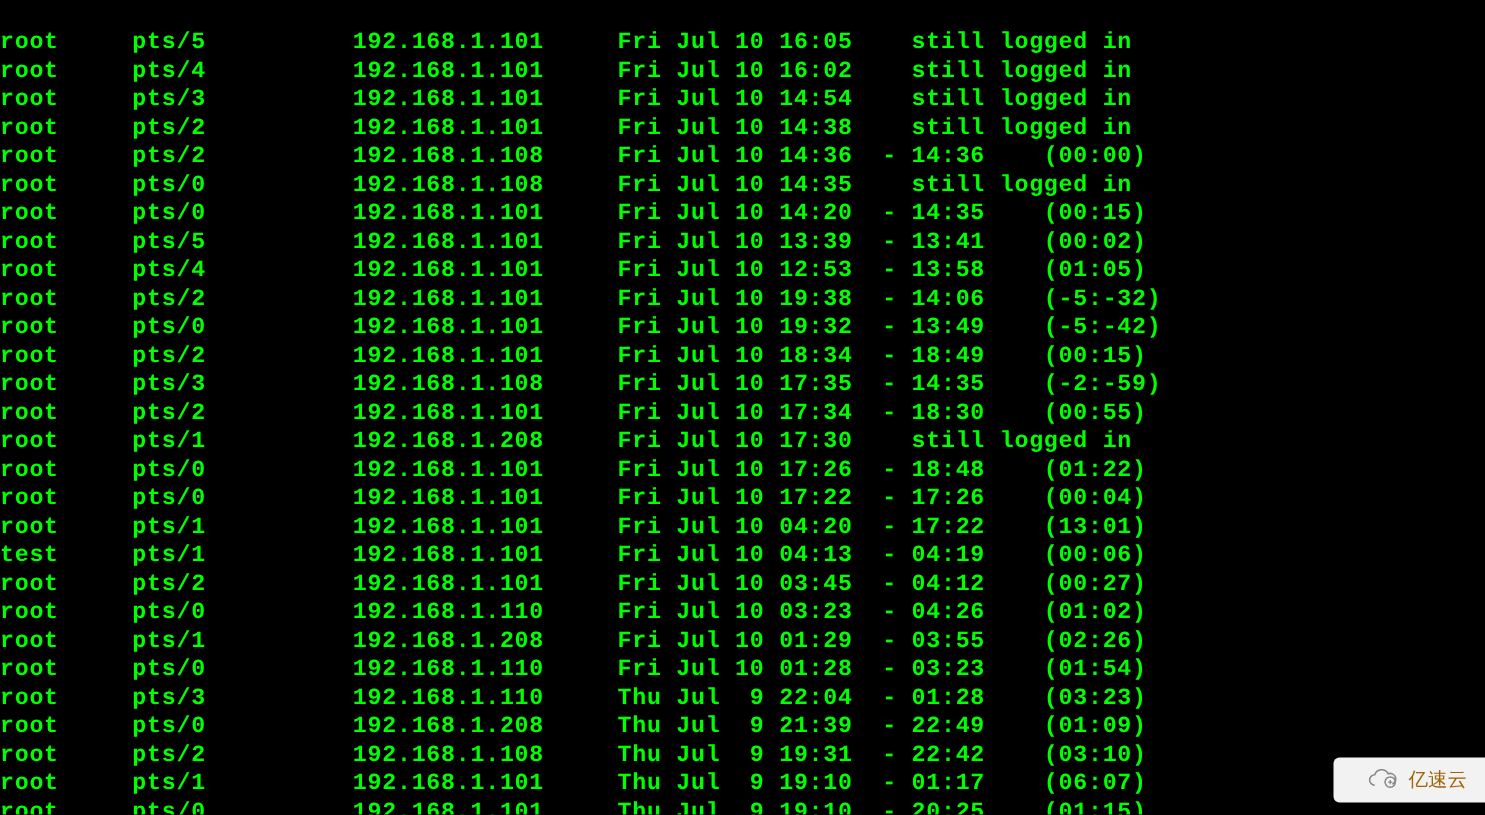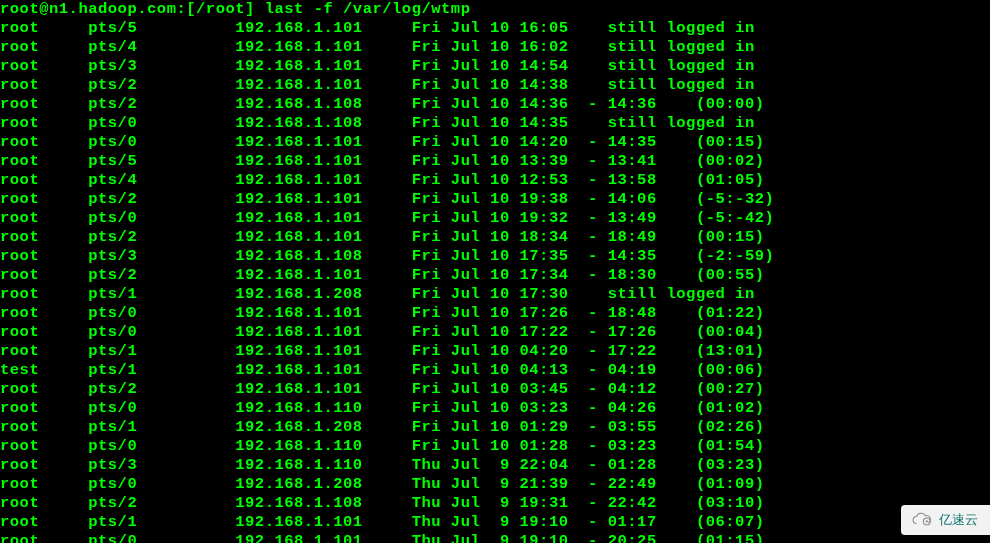--- a/index.html
+++ b/index.html
@@ -46,7 +46,7 @@
 </head>
 <body>
 
-<div class="terminal"><span>root@n1.hadoop.com:[/root] last -f /var/log/wtmp</span>
+<div class="terminal">
 <div id="rows">root     pts/5          192.168.1.101     Fri Jul 10 16:05    still logged in
 root     pts/4          192.168.1.101     Fri Jul 10 16:02    still logged in
 root     pts/3          192.168.1.101     Fri Jul 10 14:54    still logged in

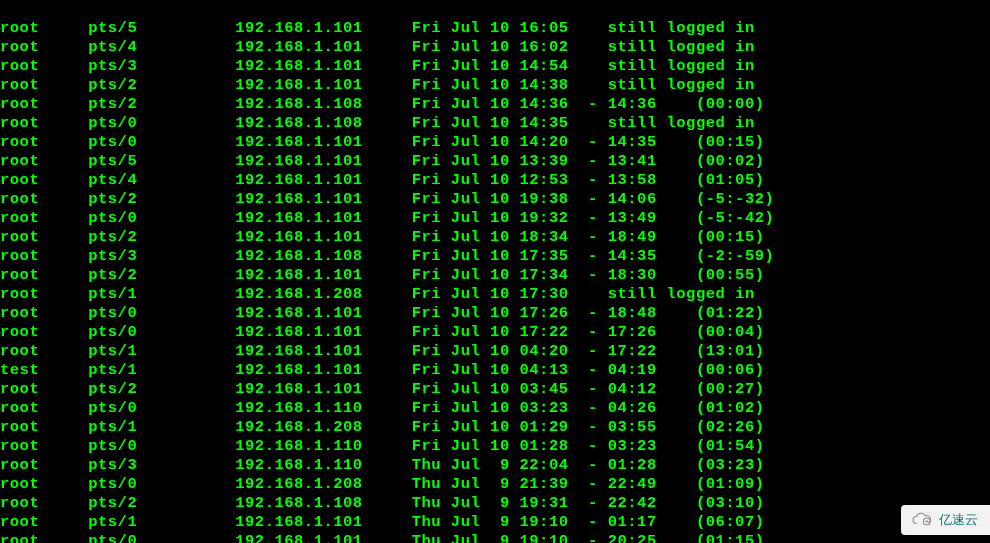--- a/index.html
+++ b/index.html
@@ -26,8 +26,8 @@
       bottom: 8px;
       right: 0;
       background: #f2f2f2;
-      color: #0f766e;
-      padding: 6px 12px 6px 10px;
+      color: #a16207;
+      padding: 6px 12px 6px 22px;
       display: flex;
       align-items: center;
       gap: 6px;

